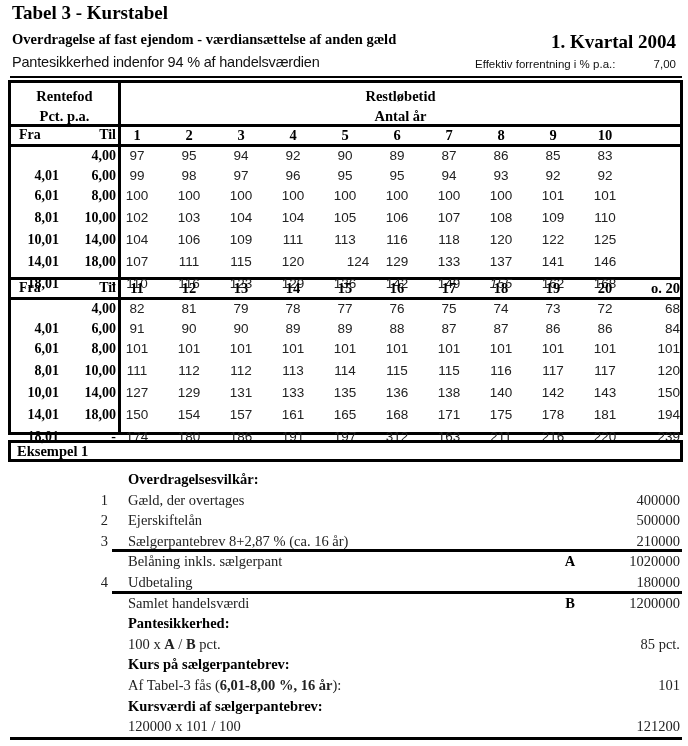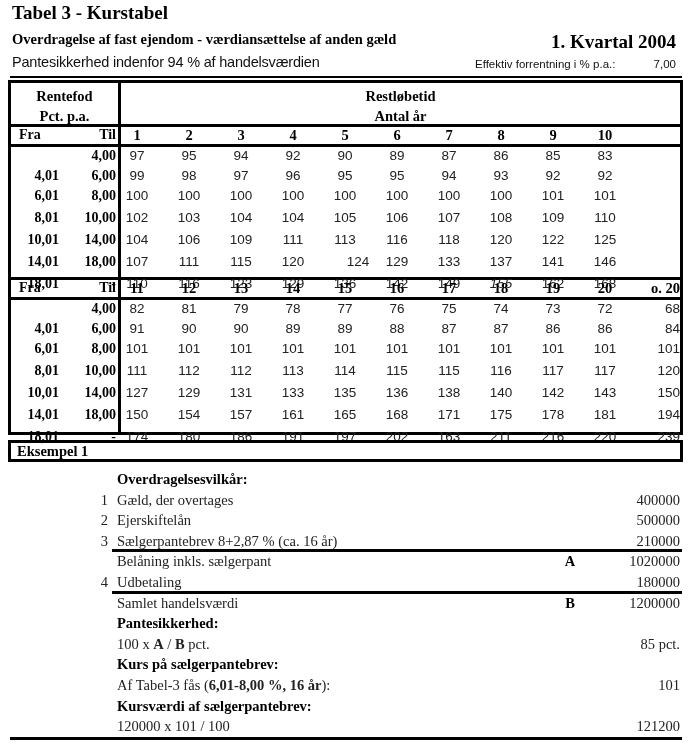--- a/index.html
+++ b/index.html
@@ -294,7 +294,7 @@
       <span class="c" style="left: 210px;">186</span>
       <span class="c" style="left: 262px;">191</span>
       <span class="c" style="left: 314px;">197</span>
-      <span class="c" style="left: 366px;">202</span>
+      <span class="c" style="left: 366px;">312</span>
       <span class="c" style="left: 418px;">163</span>
       <span class="c" style="left: 470px;">211</span>
       <span class="c" style="left: 522px;">216</span>

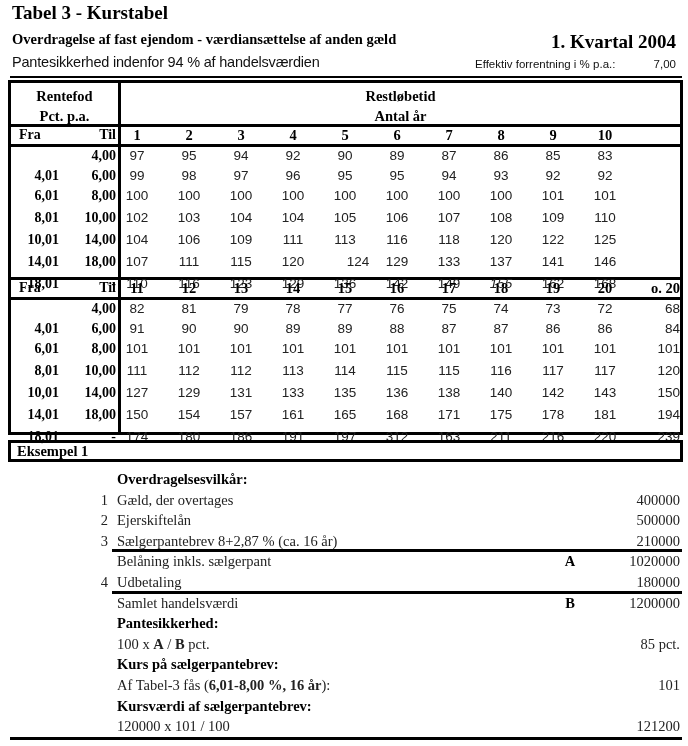--- a/index.html
+++ b/index.html
@@ -37,7 +37,7 @@
 
     .ex-line { position: absolute; left: 0; right: 0; height: 20px; font-size: 14.5px; line-height: 20px; }
     .ex-line .num { position: absolute; left: 90px; width: 18px; text-align: right; font-family: "Liberation Serif", serif; color:#222; }
-    .ex-line .lbl { position: absolute; left: 117px; color:#222; }
+    .ex-line .lbl { position: absolute; left: 128px; color:#222; }
     .ex-line .lbl.bold { font-weight: bold; color:#000; }
     .ex-line .mark { position: absolute; left: 560px; width: 20px; text-align: center; font-weight: bold; }
     .ex-line .val { position: absolute; right: 8px; text-align: right; color:#222; }

